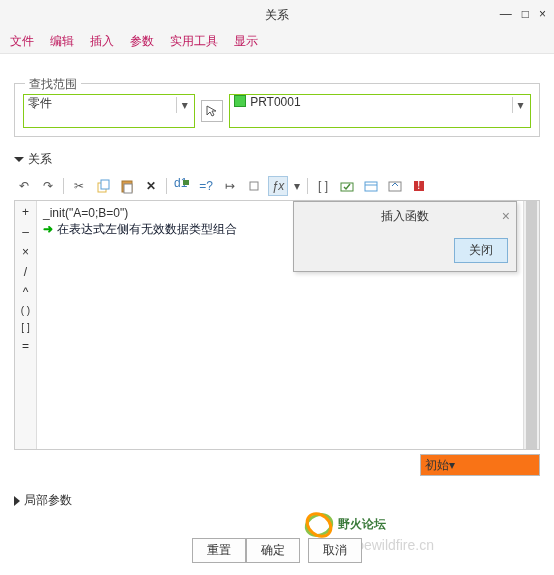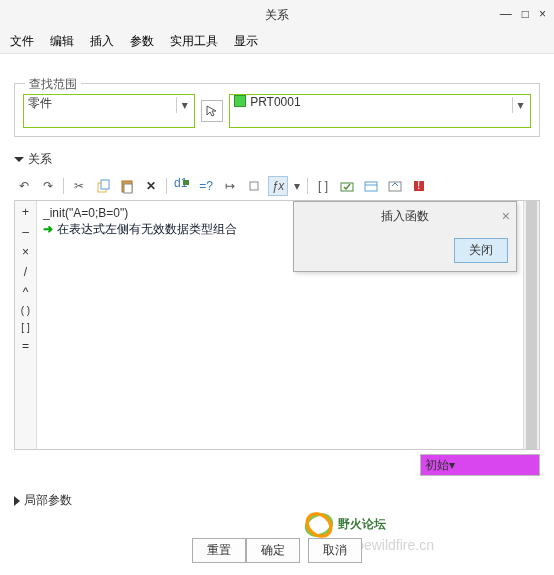--- a/index.html
+++ b/index.html
@@ -8,7 +8,7 @@
 .titlebar .ctrls{position:absolute;right:8px;top:7px;display:flex;gap:10px;color:#888}
 .titlebar .ctrls span{cursor:pointer}
 .menubar{height:24px;background:#f5f5f5;display:flex;align-items:center;padding:0 10px;gap:16px;border-bottom:1px solid #e5e5e5}
-.menubar span{color:#000000;cursor:pointer}
+.menubar span{color:#be185d;cursor:pointer}
 .main{padding:10px 14px}
 .gbox{border:1px solid #ccc;padding:10px 8px 8px;position:relative;margin-top:19px}
 .gbox .legend{position:absolute;top:-8px;left:10px;background:#fff;padding:0 4px;color:#555}

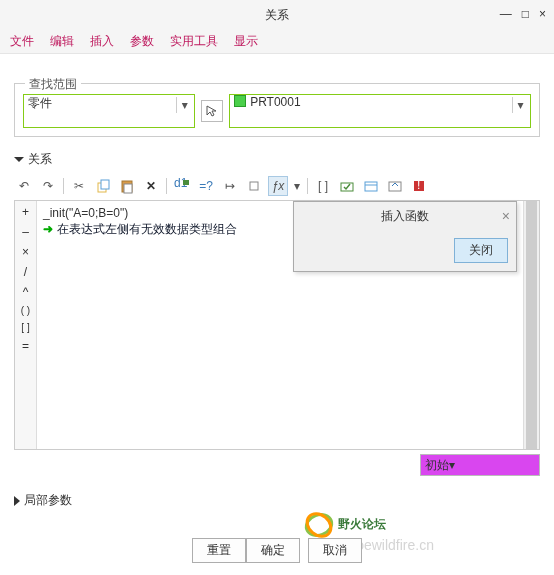--- a/index.html
+++ b/index.html
@@ -46,7 +46,7 @@
 .scrollv{position:absolute;right:0;top:0;width:16px;height:100%;background:#f0f0f0;border-left:1px solid #ddd}
 .scrollv .th2{background:#cdcdcd;height:100%;margin:0 2px}
 .initrow{display:flex;justify-content:flex-end;margin-top:4px}
-.initdd{width:120px;border:1px solid #bbb;height:22px;display:flex;align-items:center;padding:0 4px;position:relative;background:#d946ef}
+.initdd{width:120px;border:1px solid #bbb;height:22px;display:flex;align-items:center;padding:0 4px;position:relative;background:#f97316}
 .footer{position:absolute;bottom:12px;left:14px;right:14px;display:flex;justify-content:center;align-items:flex-end}
 .btnrow{display:flex;gap:8px}
 .watermark{position:absolute;bottom:22px;right:120px;color:#aaa;font-size:14px;opacity:0.5;pointer-events:none}

